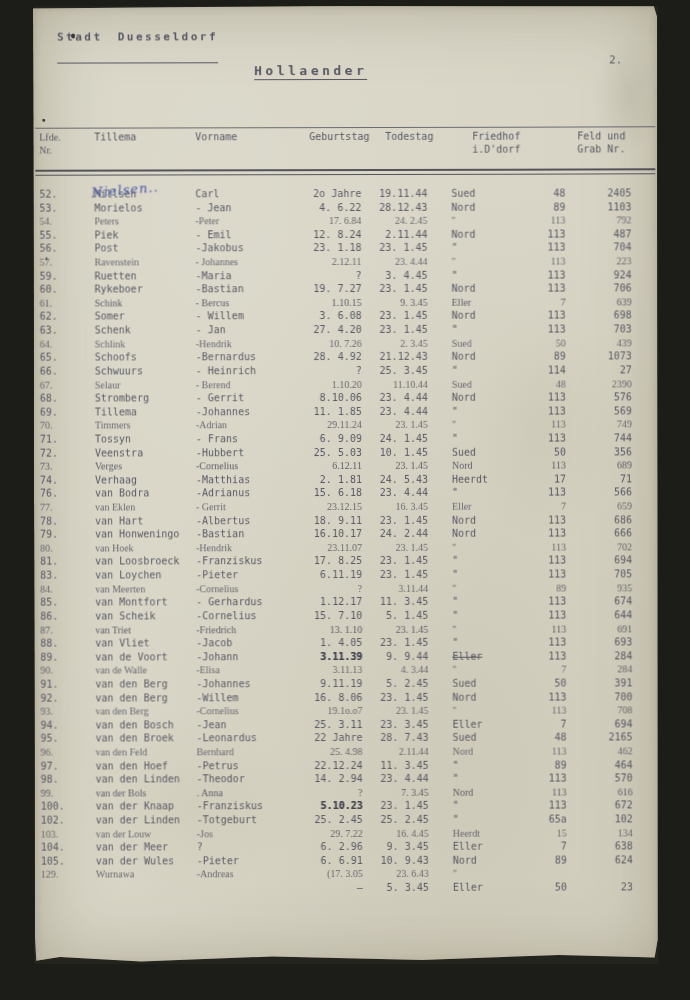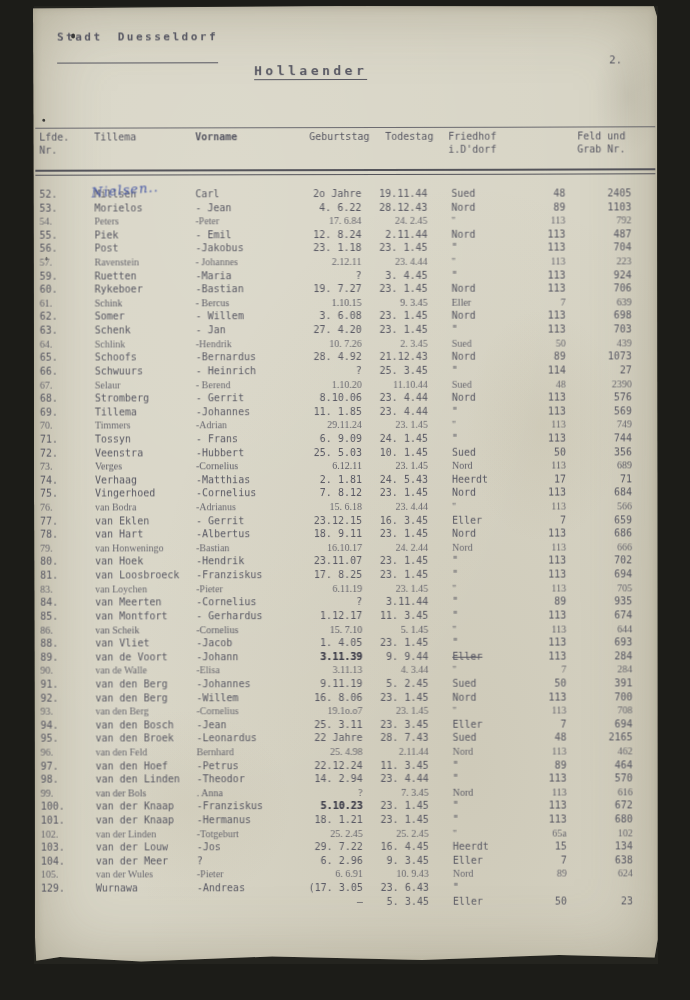--- a/index.html
+++ b/index.html
@@ -36,7 +36,7 @@
   .rule-mid{top:163px;height:3px;border-top:2.2px solid #46464f;border-bottom:1.1px solid #46464f;opacity:.9;}
   .thead{position:absolute;left:0;top:124px;width:624px;font-size:10px;line-height:13px;white-space:pre;}
   .thead .hcell{position:absolute;top:0;}
-  .h-nr{left:6px;}
+  .h-nr{left:6px;font-family:Liberation Serif, serif;}
   .h-name{left:61px;}
   .h-vorname{left:162px;font-weight:bold;}
   .h-geb{left:276px;}

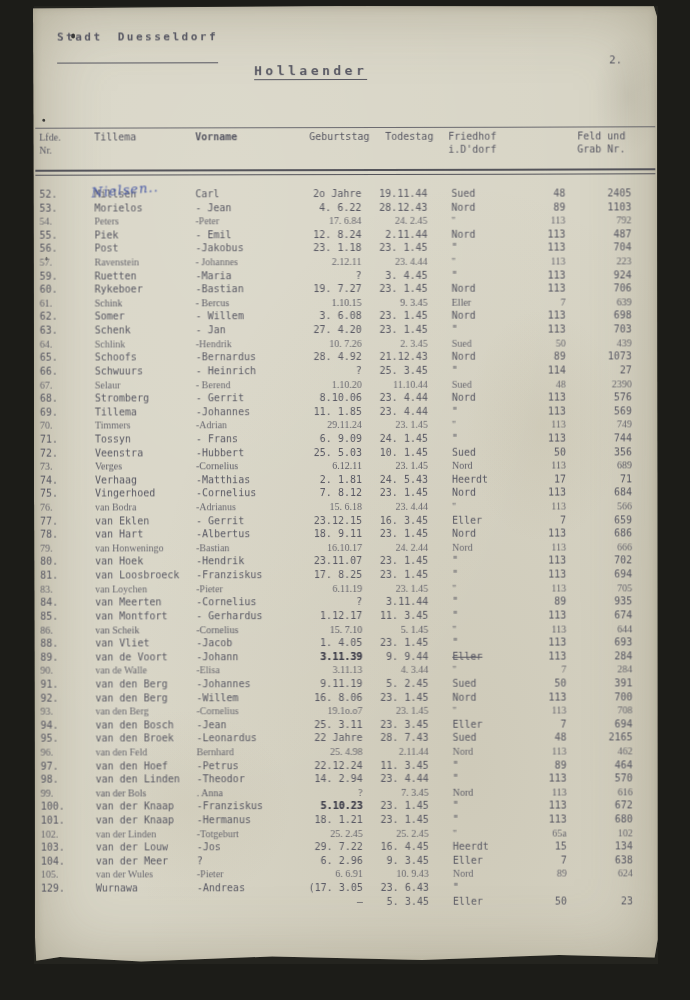--- a/index.html
+++ b/index.html
@@ -38,7 +38,7 @@
   .thead .hcell{position:absolute;top:0;}
   .h-nr{left:6px;font-family:Liberation Serif, serif;}
   .h-name{left:61px;}
-  .h-vorname{left:162px;font-weight:bold;}
+  .h-vorname{left:162px;}
   .h-geb{left:276px;}
   .h-tod{left:352px;}
   .h-fh{left:415px;}

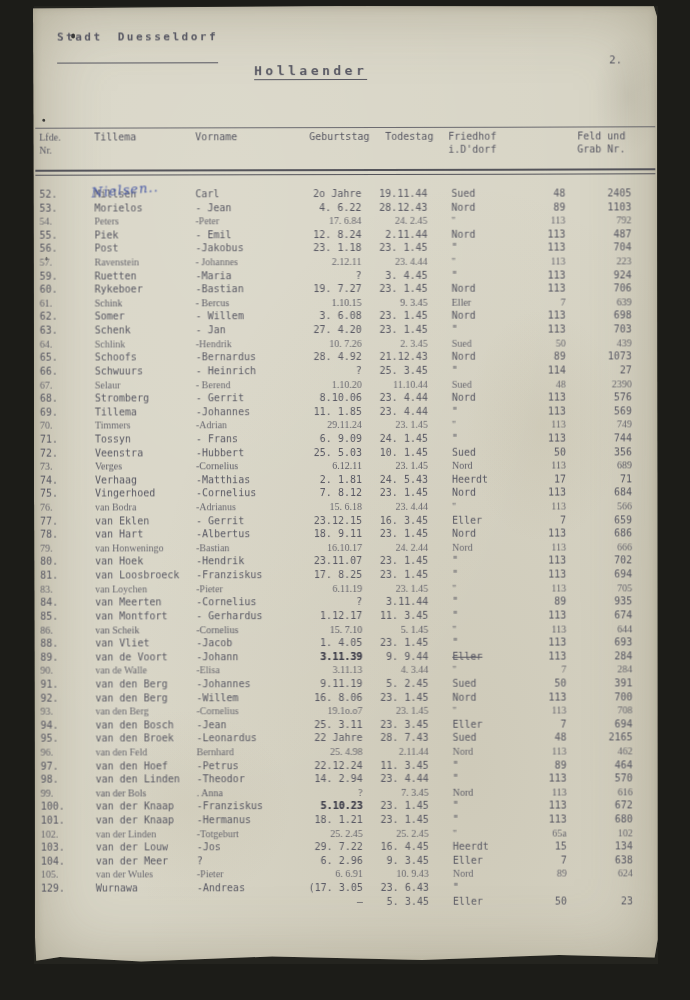--- a/index.html
+++ b/index.html
@@ -41,7 +41,7 @@
   .h-vorname{left:162px;}
   .h-geb{left:276px;}
   .h-tod{left:352px;}
-  .h-fh{left:415px;}
+  .h-fh{left:439px;}
   .h-fg{left:508px;margin-left:36px;}
   .tbody{position:absolute;left:0;top:182px;width:624px;}
   .trow{height:13.62px;line-height:12px;font-size:10px;white-space:pre;position:relative;}

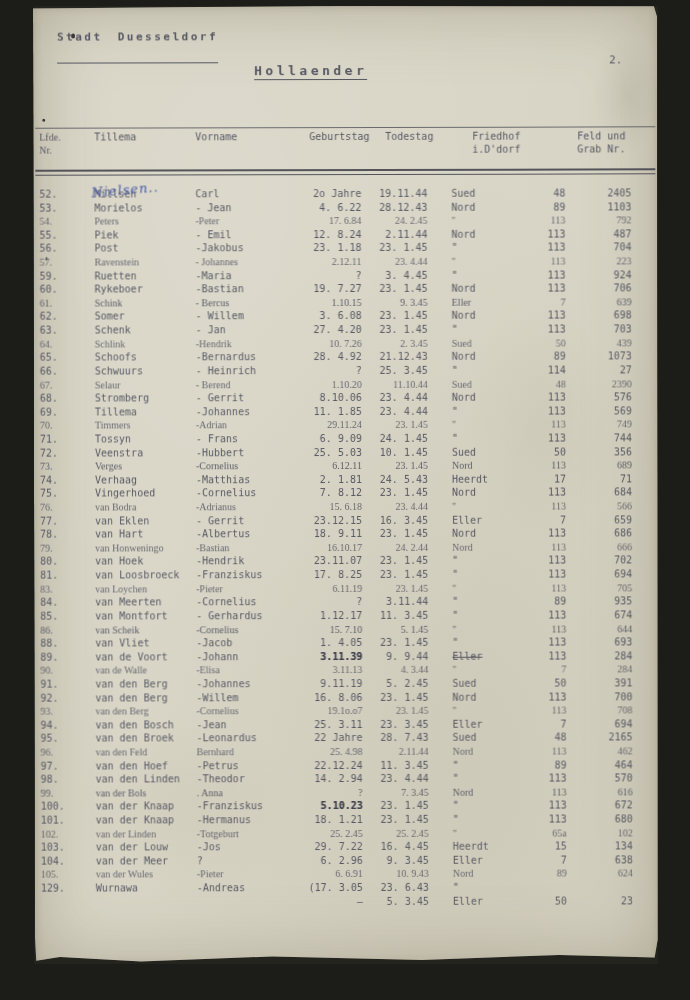--- a/index.html
+++ b/index.html
@@ -130,7 +130,6 @@
       <div class="trow"><span class="cell c-nr">72.</span><span class="cell c-name">Veenstra</span><span class="cell c-vorname">-Hubbert</span><span class="cell c-geb">25. 5.03</span><span class="cell c-tod">10. 1.45</span><span class="cell c-fh">Sued</span><span class="cell c-feld">50</span><span class="cell c-grab">356</span></div>
       <div class="trow"><span class="cell c-nr">73.</span><span class="cell c-name">Verges</span><span class="cell c-vorname">-Cornelius</span><span class="cell c-geb">6.12.11</span><span class="cell c-tod">23. 1.45</span><span class="cell c-fh">Nord</span><span class="cell c-feld">113</span><span class="cell c-grab">689</span></div>
       <div class="trow"><span class="cell c-nr">74.</span><span class="cell c-name">Verhaag</span><span class="cell c-vorname">-Matthias</span><span class="cell c-geb">2. 1.81</span><span class="cell c-tod">24. 5.43</span><span class="cell c-fh">Heerdt</span><span class="cell c-feld">17</span><span class="cell c-grab">71</span></div>
-      <div class="trow"><span class="cell c-nr">75.</span><span class="cell c-name">Vingerhoed</span><span class="cell c-vorname">-Cornelius</span><span class="cell c-geb">7. 8.12</span><span class="cell c-tod">23. 1.45</span><span class="cell c-fh">Nord</span><span class="cell c-feld">113</span><span class="cell c-grab">684</span></div>
       <div class="trow"><span class="cell c-nr">76.</span><span class="cell c-name">van Bodra</span><span class="cell c-vorname">-Adrianus</span><span class="cell c-geb">15. 6.18</span><span class="cell c-tod">23. 4.44</span><span class="cell c-fh">"</span><span class="cell c-feld">113</span><span class="cell c-grab">566</span></div>
       <div class="trow"><span class="cell c-nr">77.</span><span class="cell c-name">van Eklen</span><span class="cell c-vorname">- Gerrit</span><span class="cell c-geb">23.12.15</span><span class="cell c-tod">16. 3.45</span><span class="cell c-fh">Eller</span><span class="cell c-feld">7</span><span class="cell c-grab">659</span></div>
       <div class="trow"><span class="cell c-nr">78.</span><span class="cell c-name">van Hart</span><span class="cell c-vorname">-Albertus</span><span class="cell c-geb">18. 9.11</span><span class="cell c-tod">23. 1.45</span><span class="cell c-fh">Nord</span><span class="cell c-feld">113</span><span class="cell c-grab">686</span></div>

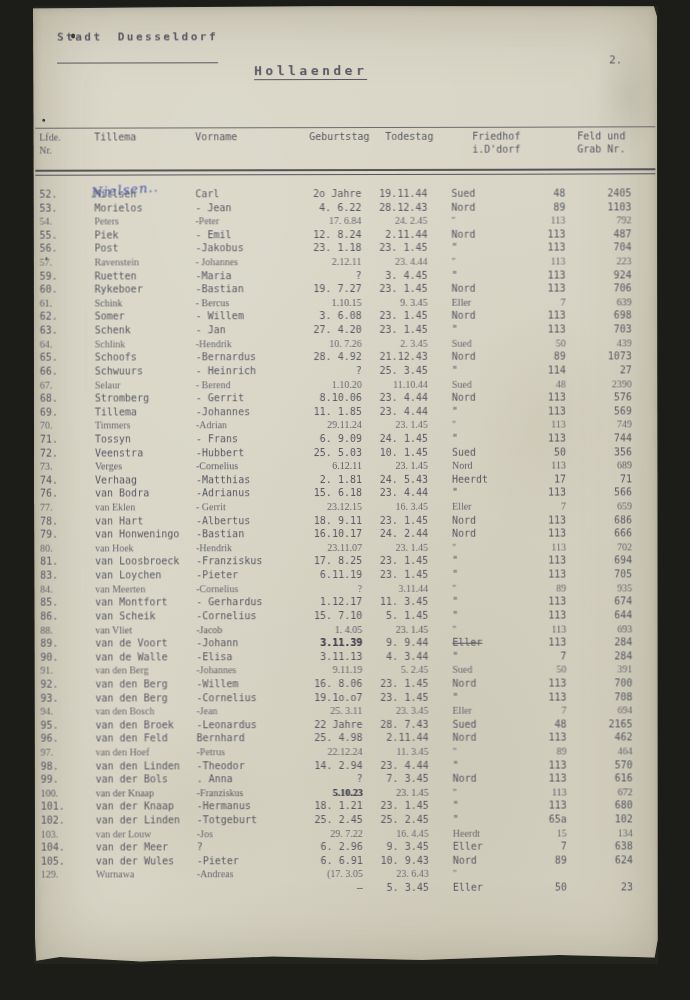--- a/index.html
+++ b/index.html
@@ -140,6 +140,7 @@
       <div class="trow"><span class="cell c-nr">84.</span><span class="cell c-name">van Meerten</span><span class="cell c-vorname">-Cornelius</span><span class="cell c-geb">?</span><span class="cell c-tod">3.11.44</span><span class="cell c-fh">"</span><span class="cell c-feld">89</span><span class="cell c-grab">935</span></div>
       <div class="trow"><span class="cell c-nr">85.</span><span class="cell c-name">van Montfort</span><span class="cell c-vorname">- Gerhardus</span><span class="cell c-geb">1.12.17</span><span class="cell c-tod">11. 3.45</span><span class="cell c-fh">"</span><span class="cell c-feld">113</span><span class="cell c-grab">674</span></div>
       <div class="trow"><span class="cell c-nr">86.</span><span class="cell c-name">van Scheik</span><span class="cell c-vorname">-Cornelius</span><span class="cell c-geb">15. 7.10</span><span class="cell c-tod">5. 1.45</span><span class="cell c-fh">"</span><span class="cell c-feld">113</span><span class="cell c-grab">644</span></div>
+      <div class="trow"><span class="cell c-nr">87.</span><span class="cell c-name">van Triet</span><span class="cell c-vorname">-Friedrich</span><span class="cell c-geb">13. 1.10</span><span class="cell c-tod">23. 1.45</span><span class="cell c-fh">"</span><span class="cell c-feld">113</span><span class="cell c-grab">691</span></div>
       <div class="trow"><span class="cell c-nr">88.</span><span class="cell c-name">van Vliet</span><span class="cell c-vorname">-Jacob</span><span class="cell c-geb">1. 4.05</span><span class="cell c-tod">23. 1.45</span><span class="cell c-fh">"</span><span class="cell c-feld">113</span><span class="cell c-grab">693</span></div>
       <div class="trow"><span class="cell c-nr">89.</span><span class="cell c-name">van de Voort</span><span class="cell c-vorname">-Johann</span><span class="cell c-geb boldink">3.11.39</span><span class="cell c-tod">9. 9.44</span><span class="cell c-fh struck">Eller</span><span class="cell c-feld">113</span><span class="cell c-grab">284</span></div>
       <div class="trow"><span class="cell c-nr">90.</span><span class="cell c-name">van de Walle</span><span class="cell c-vorname">-Elisa</span><span class="cell c-geb">3.11.13</span><span class="cell c-tod">4. 3.44</span><span class="cell c-fh">"</span><span class="cell c-feld">7</span><span class="cell c-grab">284</span></div>

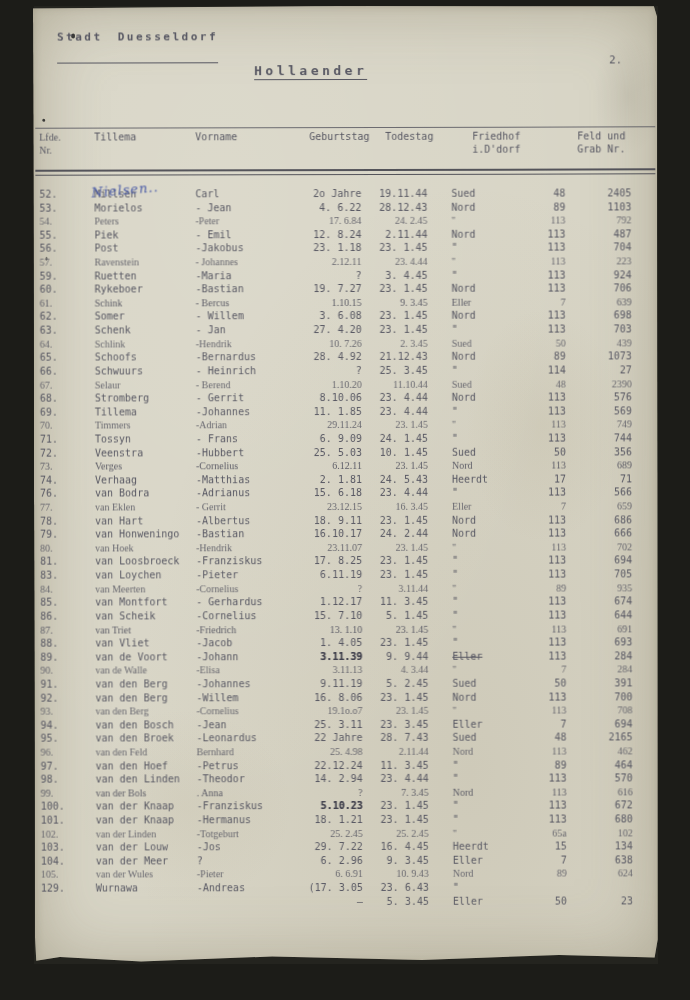--- a/index.html
+++ b/index.html
@@ -154,7 +154,6 @@
       <div class="trow"><span class="cell c-nr">98.</span><span class="cell c-name">van den Linden</span><span class="cell c-vorname">-Theodor</span><span class="cell c-geb">14. 2.94</span><span class="cell c-tod">23. 4.44</span><span class="cell c-fh">"</span><span class="cell c-feld">113</span><span class="cell c-grab">570</span></div>
       <div class="trow"><span class="cell c-nr">99.</span><span class="cell c-name">van der Bols</span><span class="cell c-vorname">. Anna</span><span class="cell c-geb">?</span><span class="cell c-tod">7. 3.45</span><span class="cell c-fh">Nord</span><span class="cell c-feld">113</span><span class="cell c-grab">616</span></div>
       <div class="trow"><span class="cell c-nr">100.</span><span class="cell c-name">van der Knaap</span><span class="cell c-vorname">-Franziskus</span><span class="cell c-geb boldink">5.10.23</span><span class="cell c-tod">23. 1.45</span><span class="cell c-fh">"</span><span class="cell c-feld">113</span><span class="cell c-grab">672</span></div>
-      <div class="trow"><span class="cell c-nr">101.</span><span class="cell c-name">van der Knaap</span><span class="cell c-vorname">-Hermanus</span><span class="cell c-geb">18. 1.21</span><span class="cell c-tod">23. 1.45</span><span class="cell c-fh">"</span><span class="cell c-feld">113</span><span class="cell c-grab">680</span></div>
       <div class="trow"><span class="cell c-nr">102.</span><span class="cell c-name">van der Linden</span><span class="cell c-vorname">-Totgeburt</span><span class="cell c-geb">25. 2.45</span><span class="cell c-tod">25. 2.45</span><span class="cell c-fh">"</span><span class="cell c-feld">65a</span><span class="cell c-grab">102</span></div>
       <div class="trow"><span class="cell c-nr">103.</span><span class="cell c-name">van der Louw</span><span class="cell c-vorname">-Jos</span><span class="cell c-geb">29. 7.22</span><span class="cell c-tod">16. 4.45</span><span class="cell c-fh">Heerdt</span><span class="cell c-feld">15</span><span class="cell c-grab">134</span></div>
       <div class="trow"><span class="cell c-nr">104.</span><span class="cell c-name">van der Meer</span><span class="cell c-vorname">?</span><span class="cell c-geb">6. 2.96</span><span class="cell c-tod">9. 3.45</span><span class="cell c-fh">Eller</span><span class="cell c-feld">7</span><span class="cell c-grab">638</span></div>

